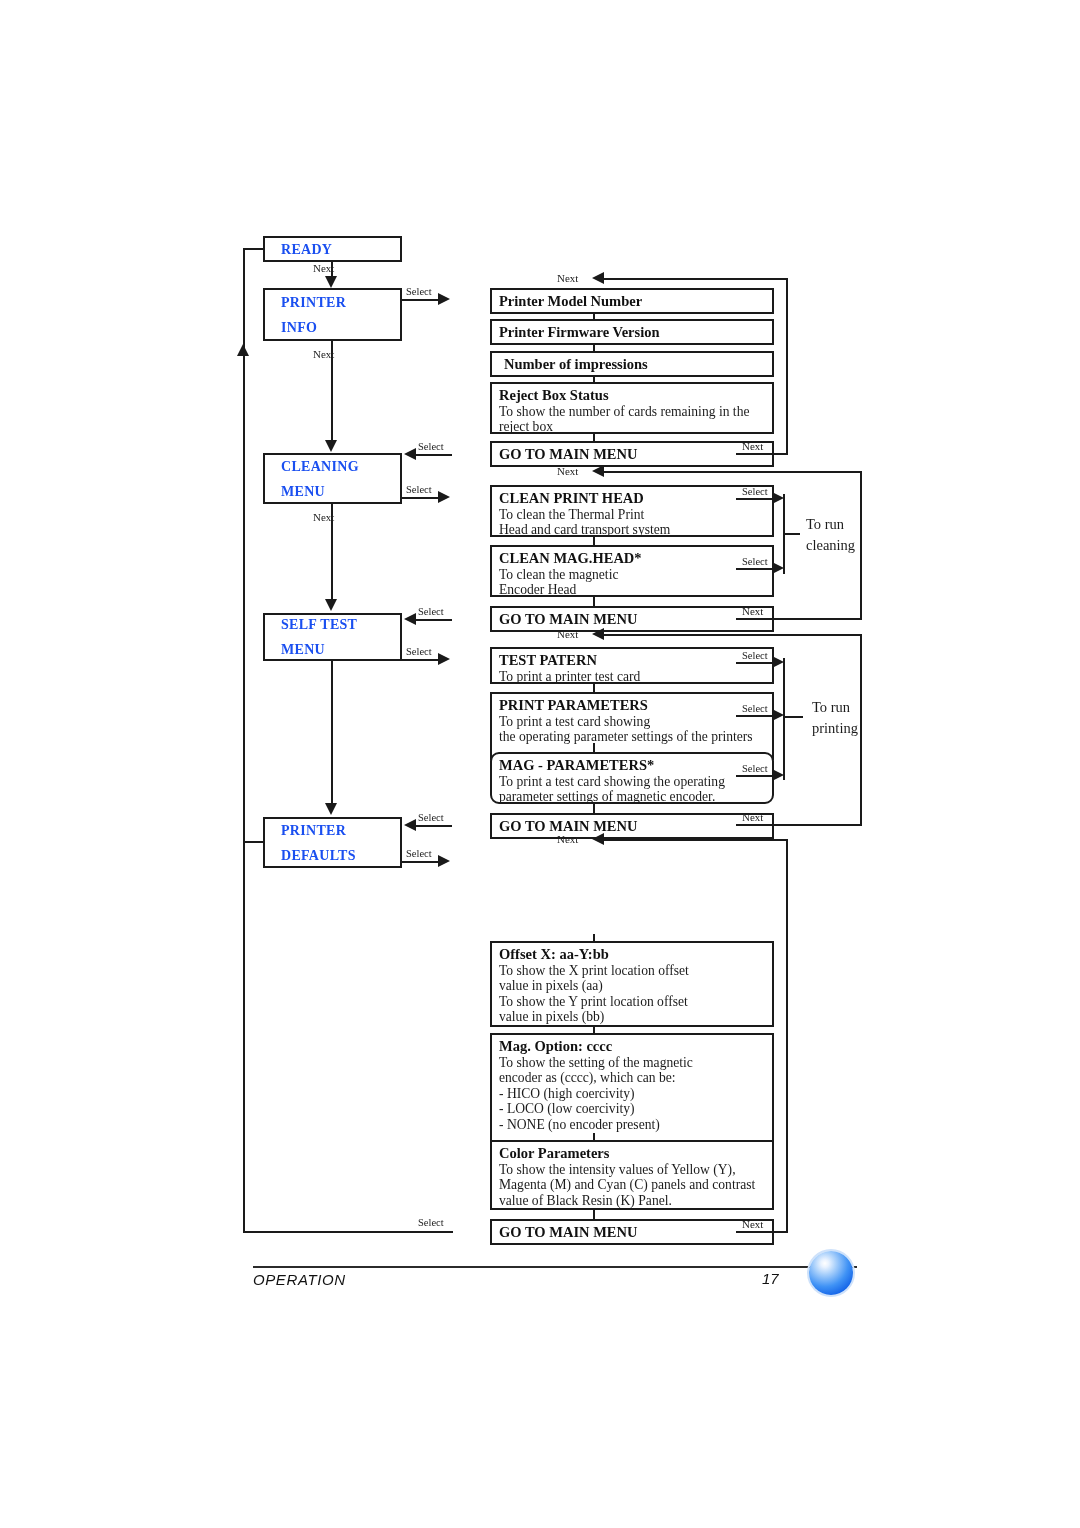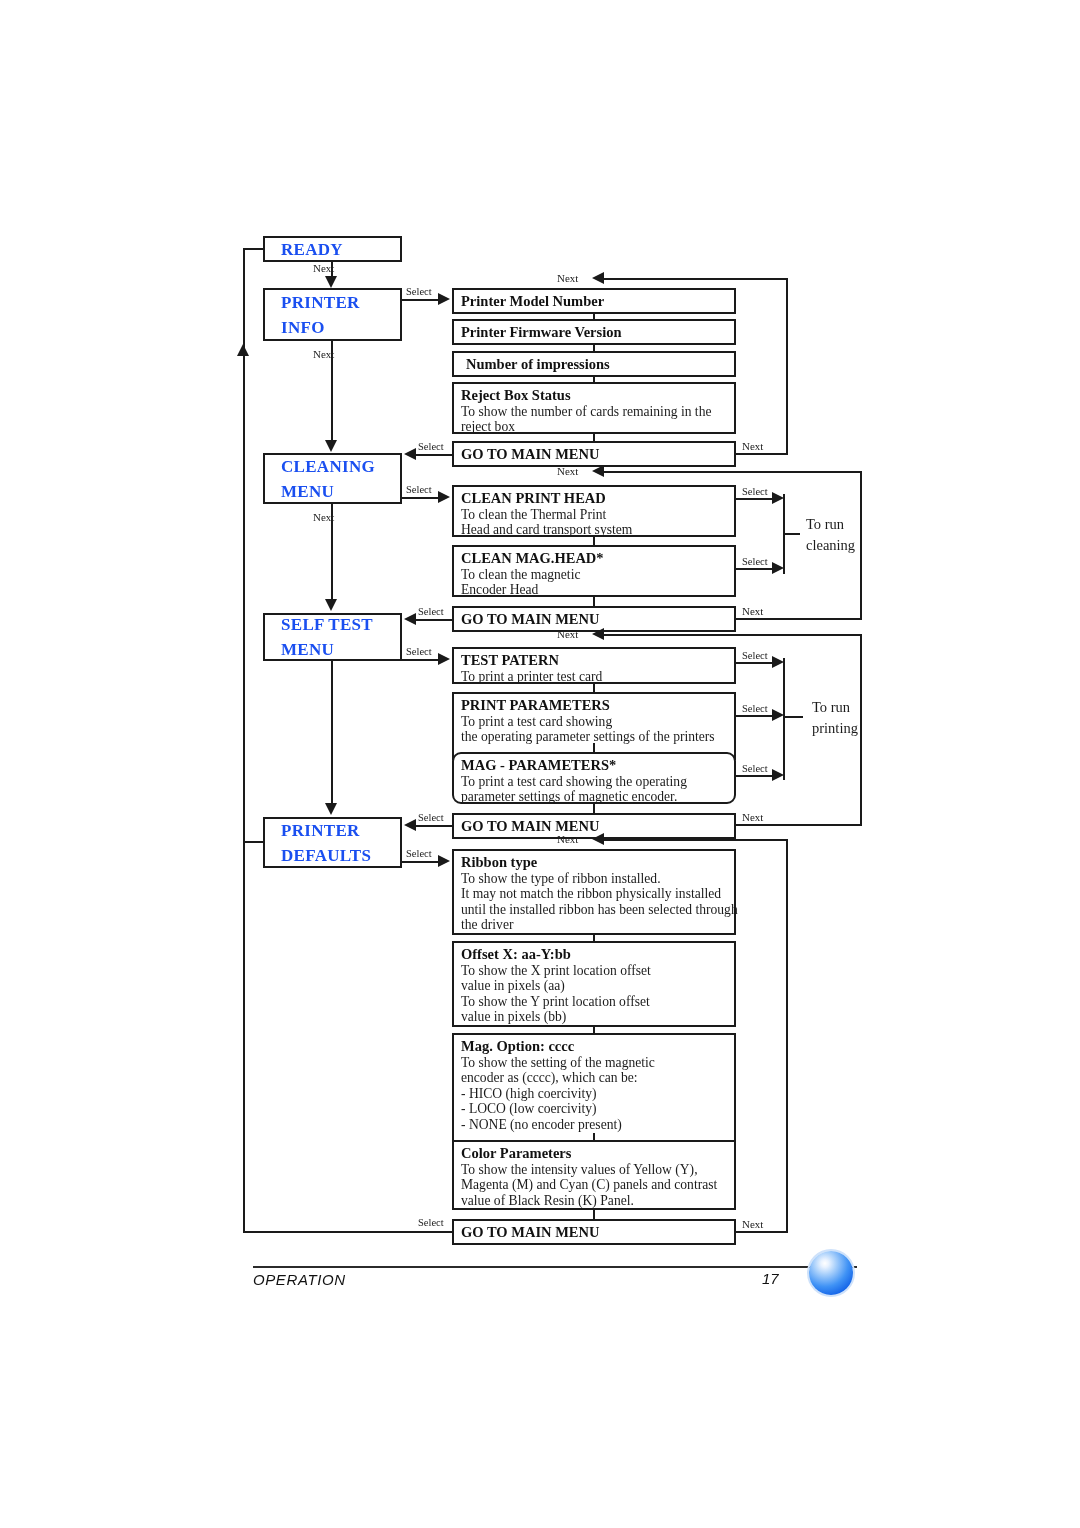--- a/index.html
+++ b/index.html
@@ -20,7 +20,7 @@
     padding-left:16px;
   }
   .mainbox .ln{
-    color:#1a4ff0;font-weight:bold;font-size:17px;
+    color:#1a4ff0;font-weight:bold;font-size:14px;
     letter-spacing:.3px;line-height:25px;white-space:nowrap;
   }
   .itembox{padding:3px 8px 4px 7px;}

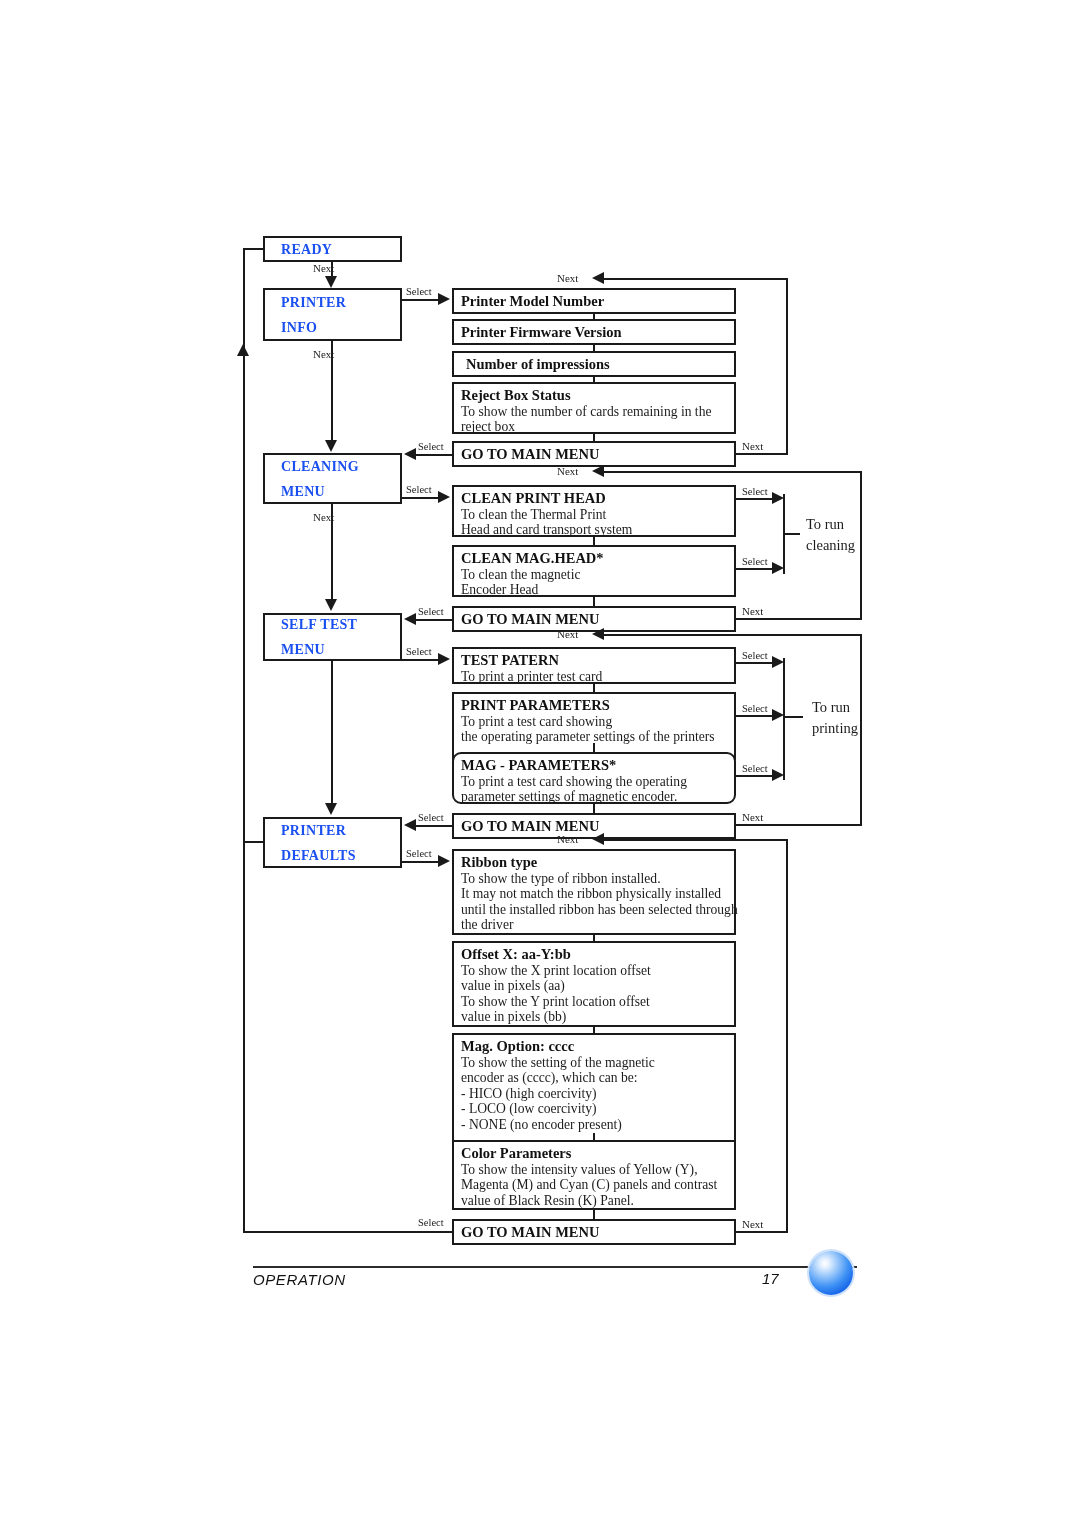--- a/index.html
+++ b/index.html
@@ -23,7 +23,7 @@
     color:#1a4ff0;font-weight:bold;font-size:14px;
     letter-spacing:.3px;line-height:25px;white-space:nowrap;
   }
-  .itembox{padding:3px 8px 4px 7px;}
+  .itembox{padding:3px 8px 4px 7px;margin-left:38px;}
   .itembox .title{
     font-weight:bold;font-size:14.5px;color:#111;line-height:17px;
     white-space:nowrap;

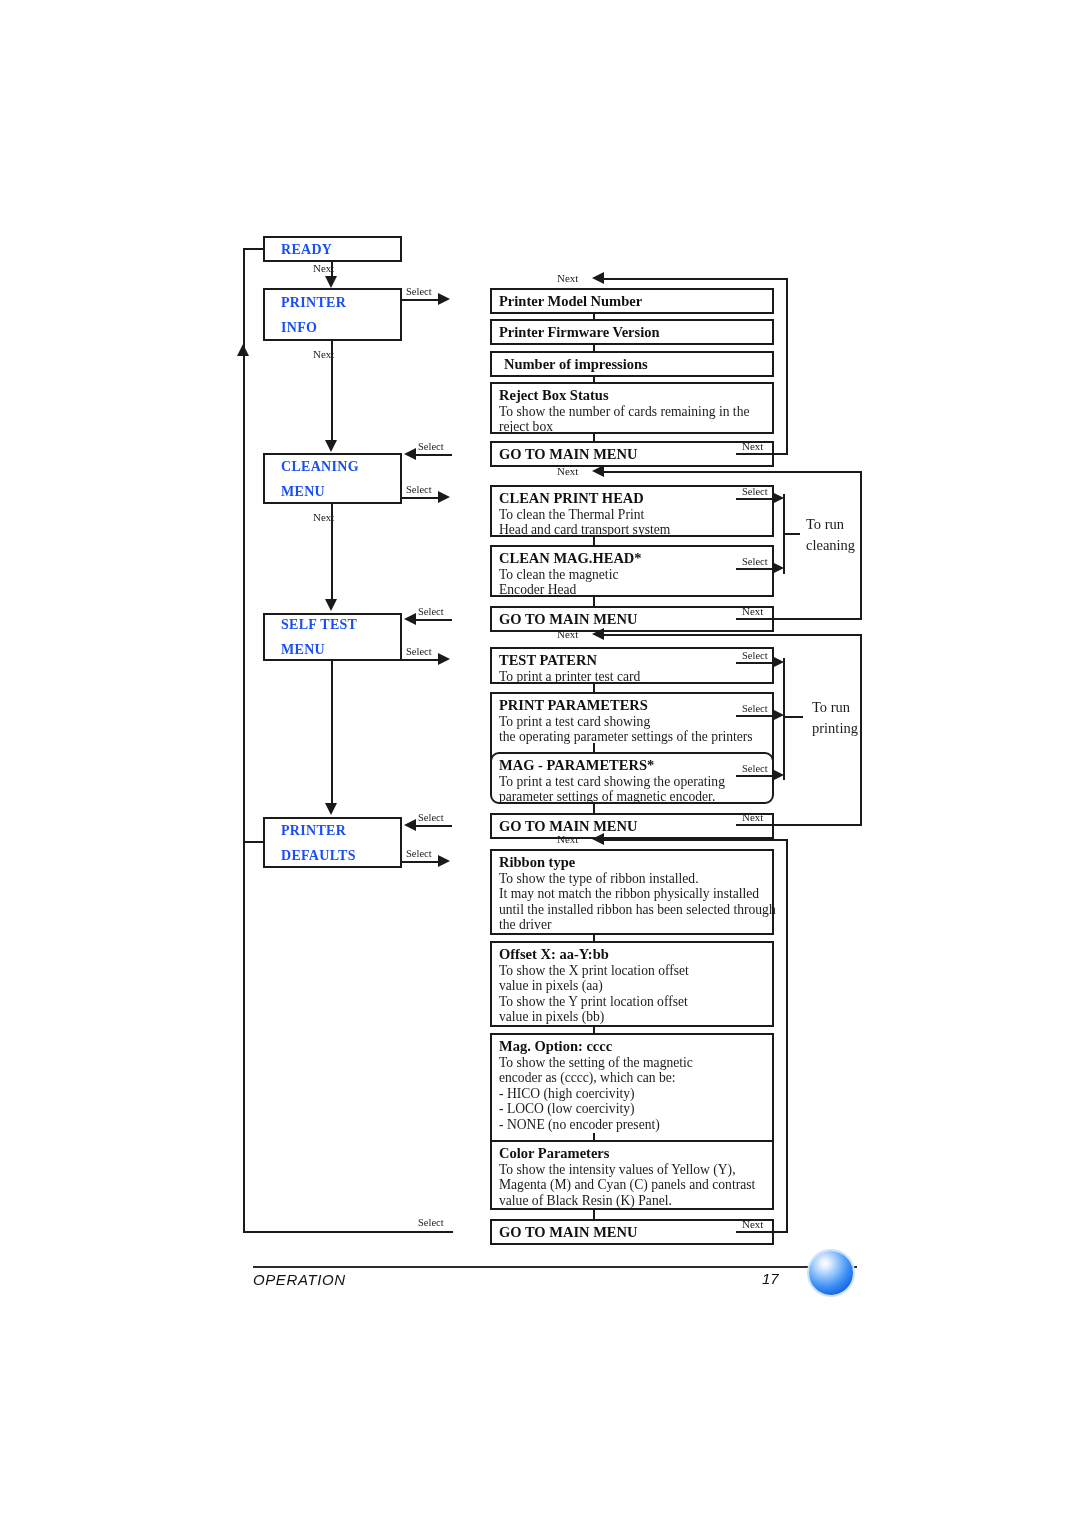--- a/index.html
+++ b/index.html
@@ -269,15 +269,6 @@
   <div class="ar ar-l" style="left:404px;top:819px;"></div>
   <div class="lbl sel" style="left:418px;top:812px;">Select</div>
 
-  <div class="box itembox" style="left:452px;top:849px;width:284px;height:86px;">
-    <div class="title">Ribbon type</div>
-    <div class="desc just">
-      <div>To show the type of ribbon installed.</div>
-      <div>It may not match the ribbon physically installed</div>
-      <div>until the installed ribbon has been selected through</div>
-      <div>the driver</div>
-    </div>
-  </div>
 
   <div class="box itembox" style="left:452px;top:941px;width:284px;height:86px;">
     <div class="title">Offset X: aa-Y:bb</div>

